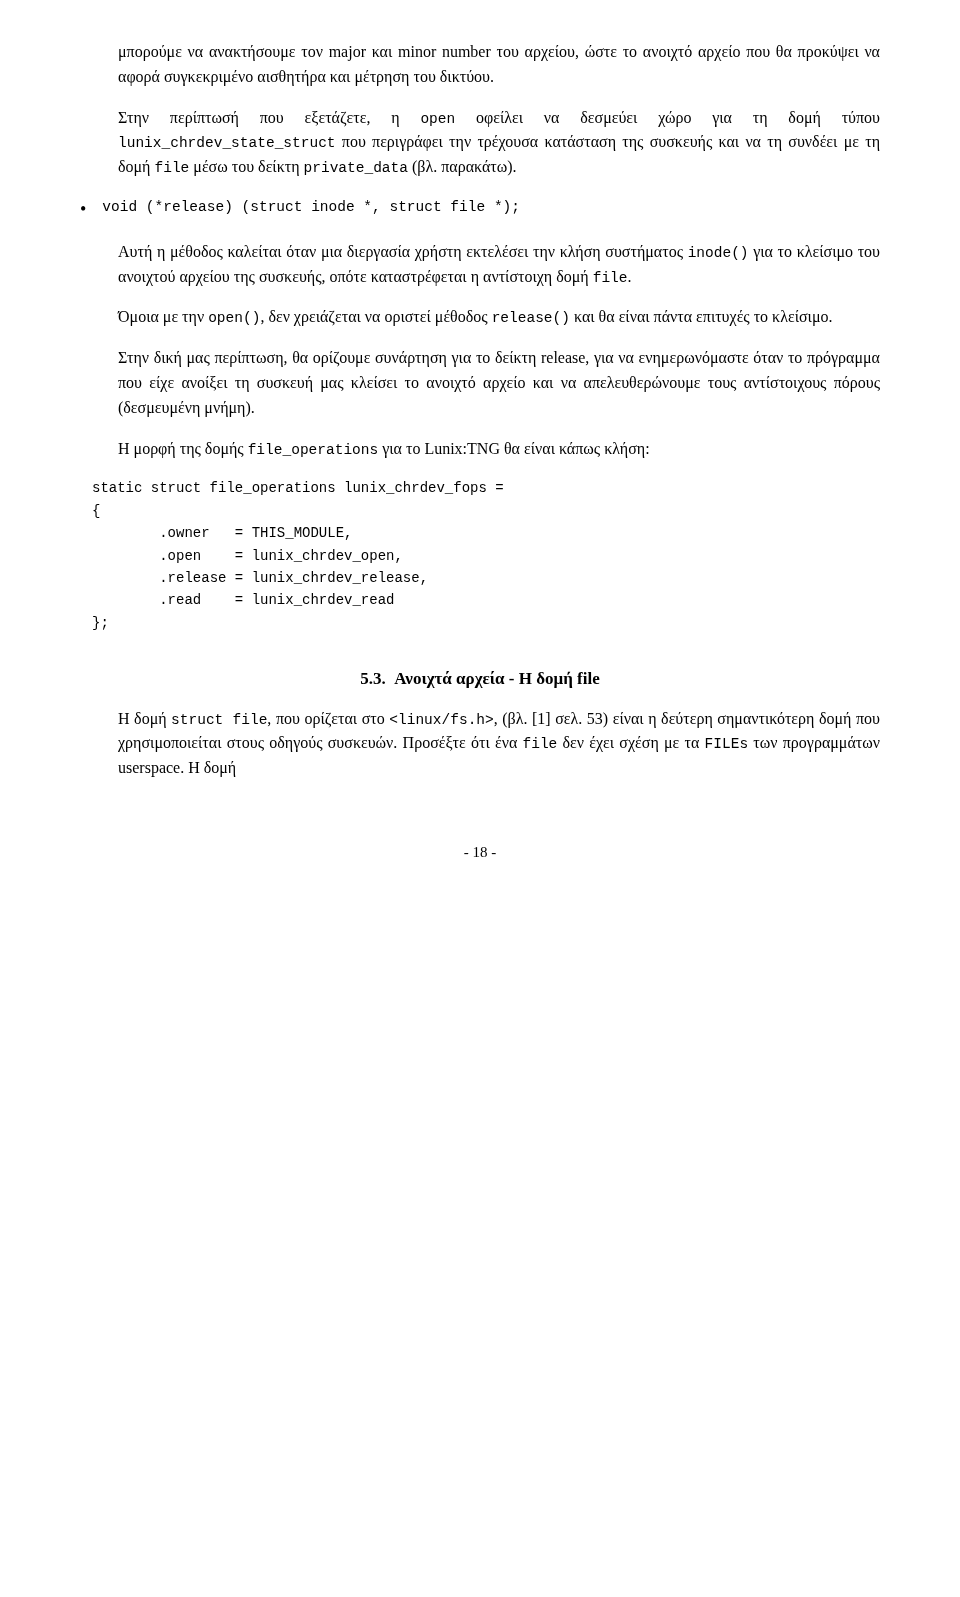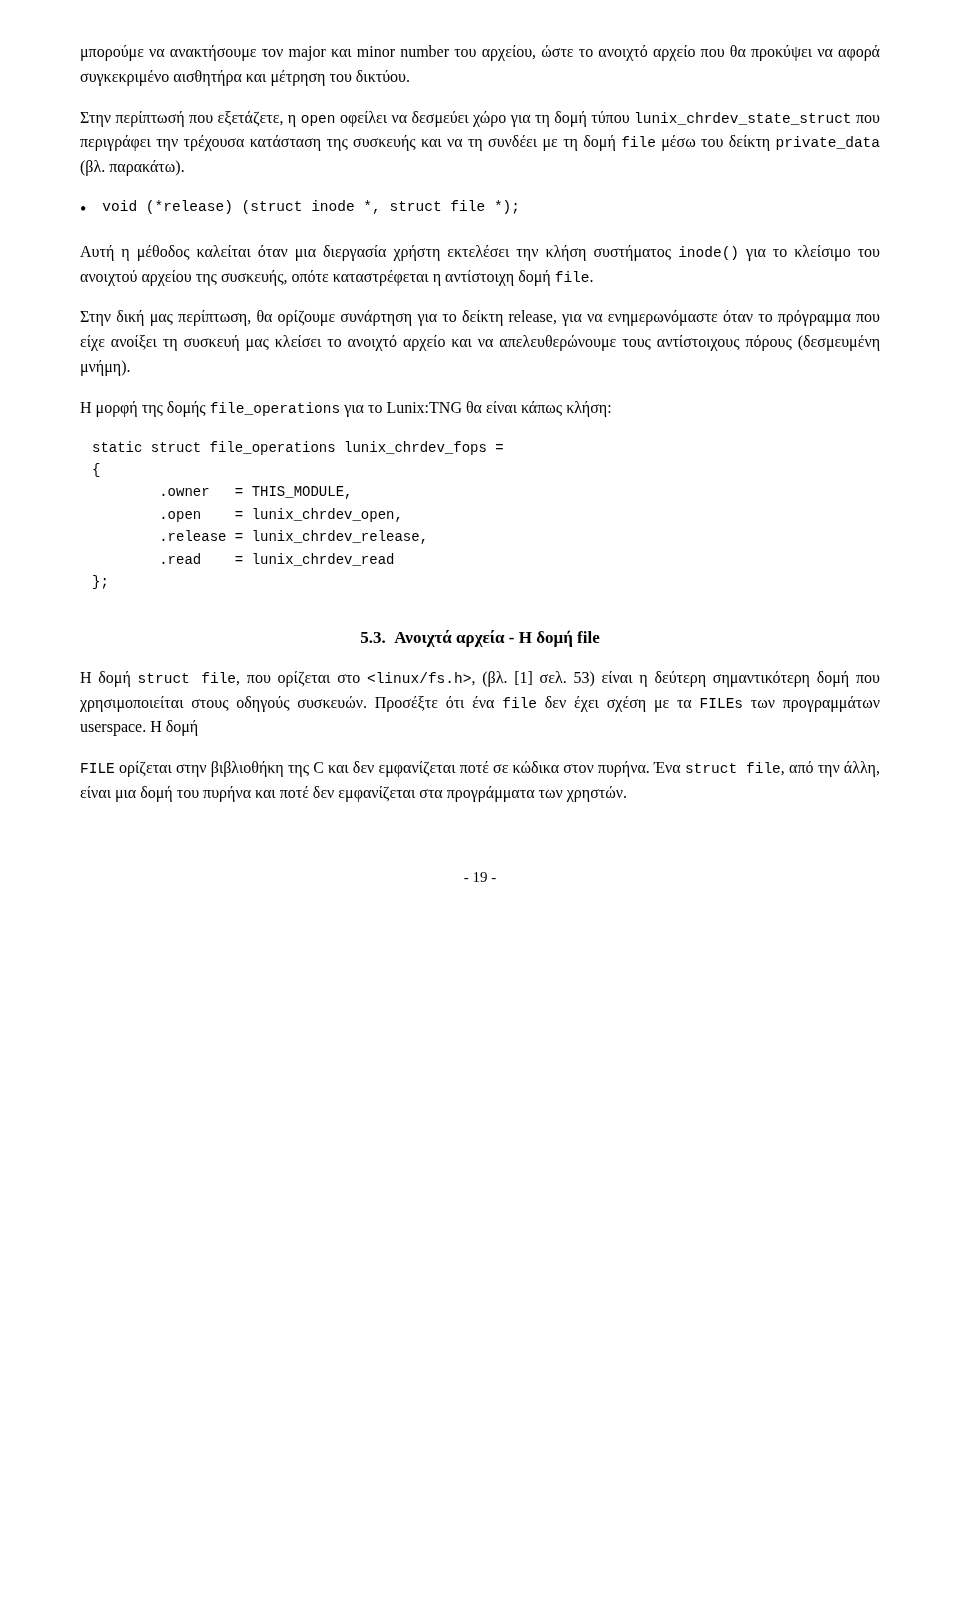--- a/index.html
+++ b/index.html
@@ -27,6 +27,7 @@
     .paragraph {
       margin-bottom: 16px;
       text-align: justify;
+      margin-left: 38px;
     }
 
     .code-inline {

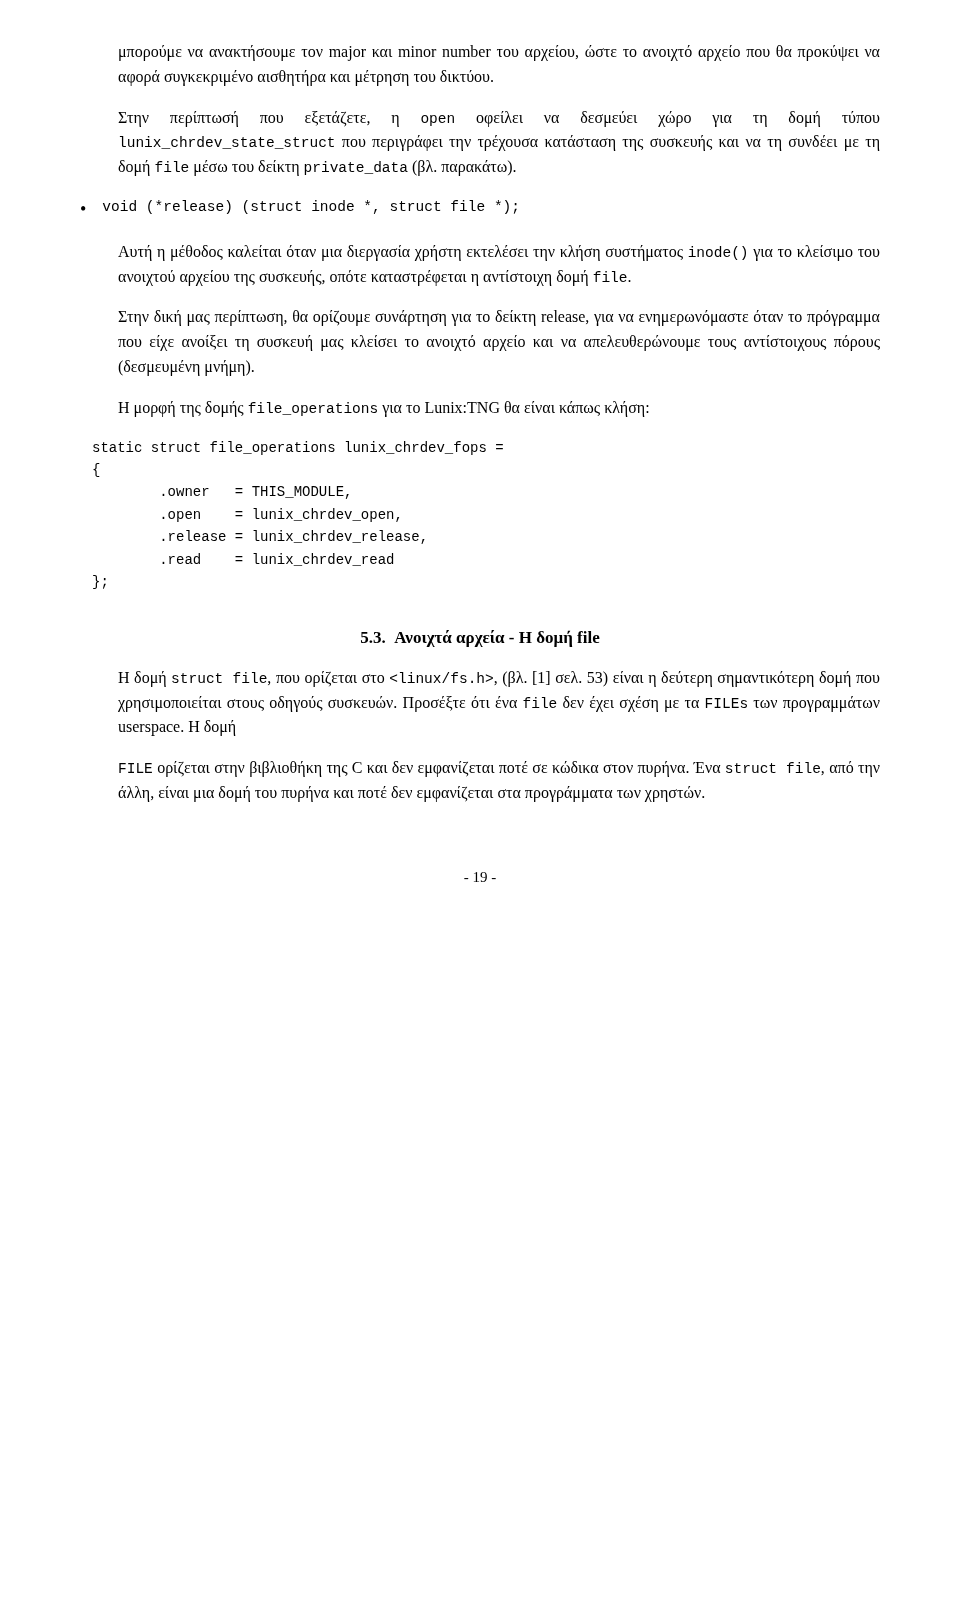--- a/index.html
+++ b/index.html
@@ -105,6 +105,9 @@
     <span>Αυτή η μέθοδος καλείται όταν μια διεργασία χρήστη εκτελέσει την κλήση συστήματος </span><span class="code-inline">inode()</span><span> για το κλείσιμο του ανοιχτού αρχείου της συσκευής, οπότε καταστρέφεται η αντίστοιχη δομή </span><span class="code-inline">file</span><span>.</span>
   </p>
 
+  <p class="paragraph">
+    <span>Όμοια με την </span><span class="code-inline">open()</span><span>, δεν χρειάζεται να οριστεί μέθοδος </span><span class="code-inline">release()</span><span> και θα είναι πάντα επιτυχές το κλείσιμο.</span>
+  </p>
 
   <p class="paragraph">
     <span>Στην δική μας περίπτωση, θα ορίζουμε συνάρτηση για το δείκτη release, για να ενημερωνόμαστε όταν το πρόγραμμα που είχε ανοίξει τη συσκευή μας κλείσει το ανοιχτό αρχείο και να απελευθερώνουμε τους αντίστοιχους πόρους (δεσμευμένη μνήμη).</span>

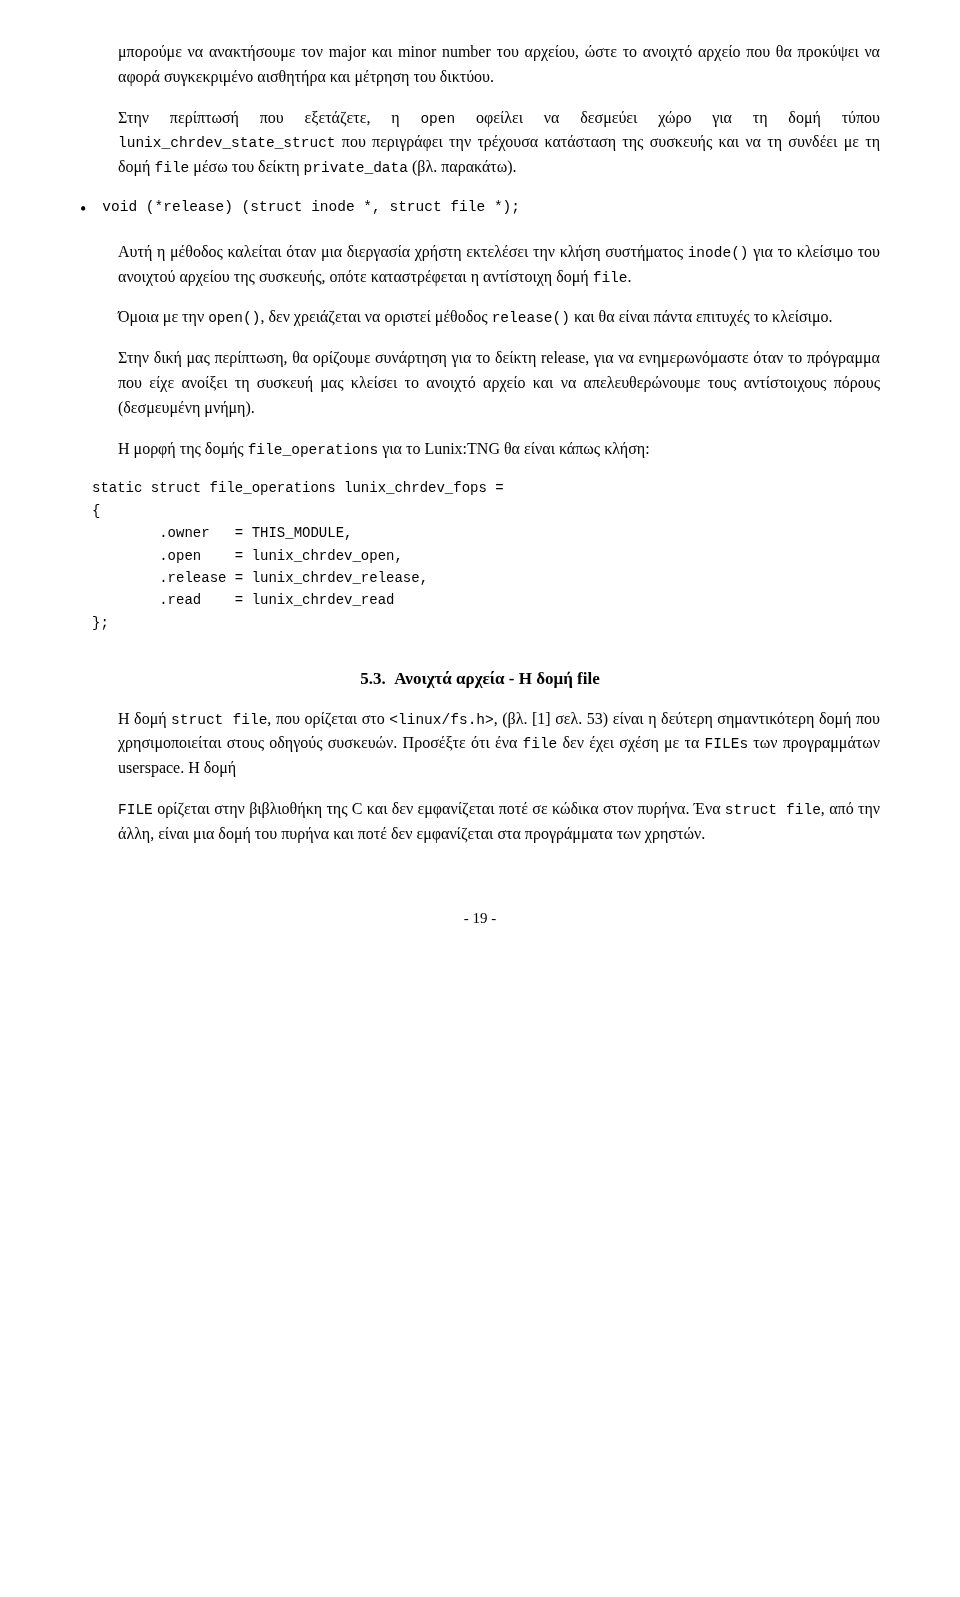--- a/index.html
+++ b/index.html
@@ -133,9 +133,6 @@
     <span>Η δομή </span><span class="code-inline">struct file</span><span>, που ορίζεται στο </span><span class="code-inline">&lt;linux/fs.h&gt;</span><span>, (βλ. [1] σελ. 53) είναι η δεύτερη σημαντικότερη δομή που χρησιμοποιείται στους οδηγούς συσκευών. Προσέξτε ότι ένα </span><span class="code-inline">file</span><span> δεν έχει σχέση με τα </span><span class="code-inline">FILEs</span><span> των προγραμμάτων userspace. Η δομή </span>
   </p>
 
-  <p class="paragraph">
-    <span class="code-inline">FILE</span><span> ορίζεται στην βιβλιοθήκη της C και δεν εμφανίζεται ποτέ σε κώδικα στον πυρήνα. Ένα </span><span class="code-inline">struct file</span><span>, από την άλλη, είναι μια δομή του πυρήνα και ποτέ δεν εμφανίζεται στα προγράμματα των χρηστών.</span>
-  </p>
 
   <div class="page-footer">
     <span>- 19 -</span>

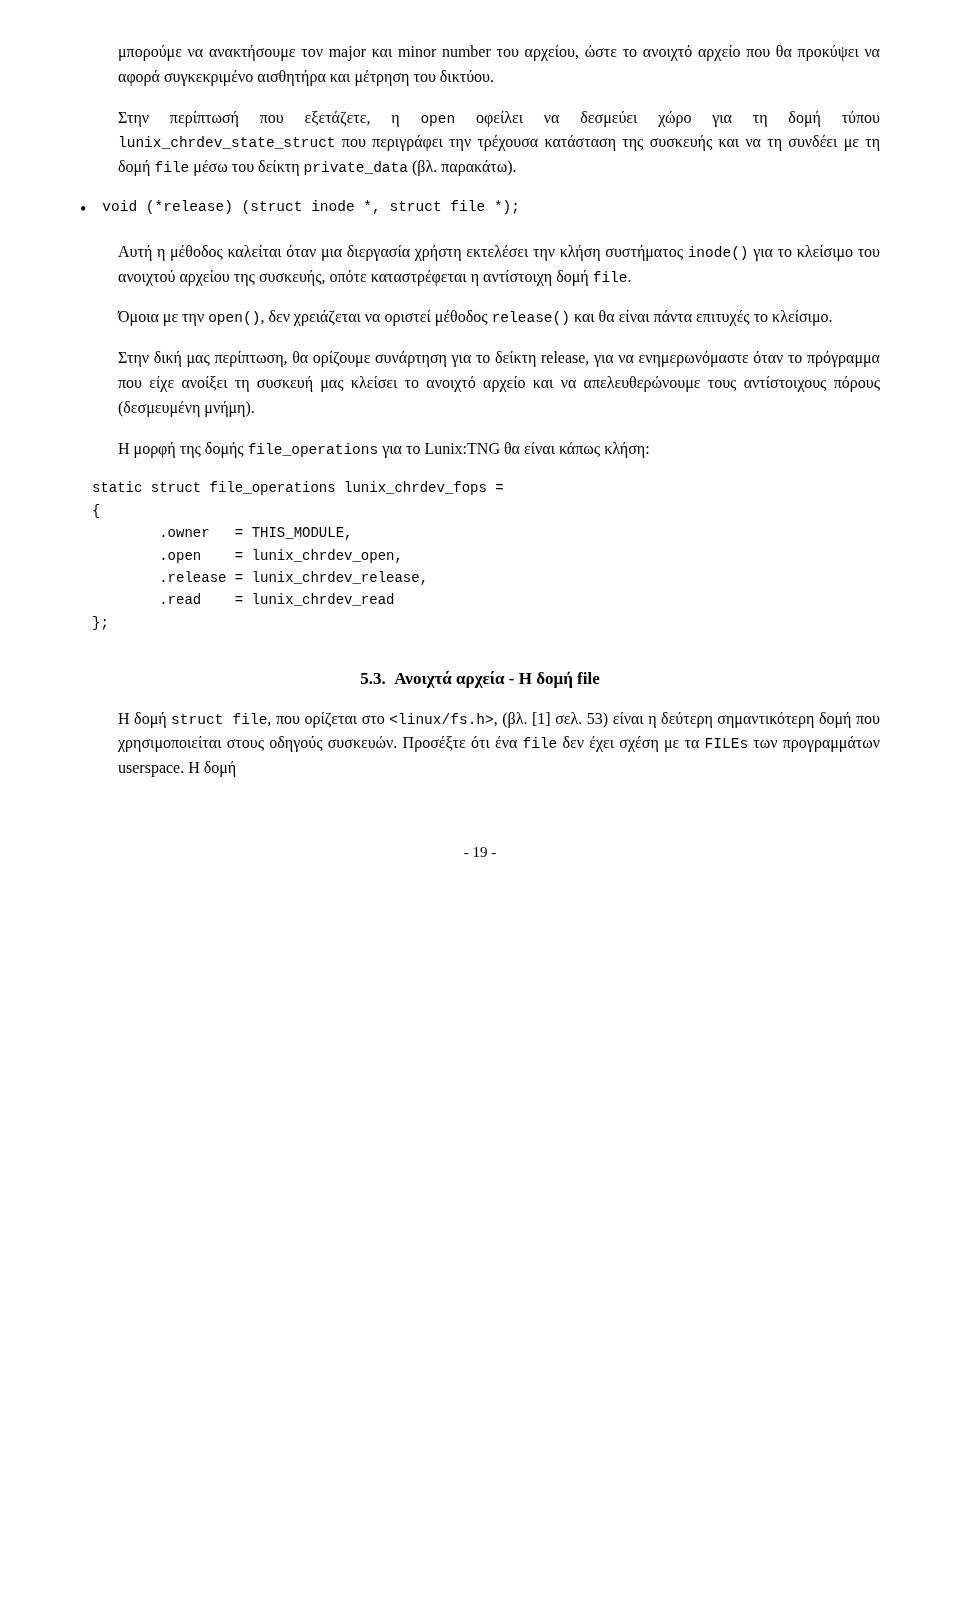--- a/index.html
+++ b/index.html
@@ -135,7 +135,7 @@
 
 
   <div class="page-footer">
-    <span>- 19 -</span>
+    <span>- 18 -</span>
   </div>
 
 </div>

